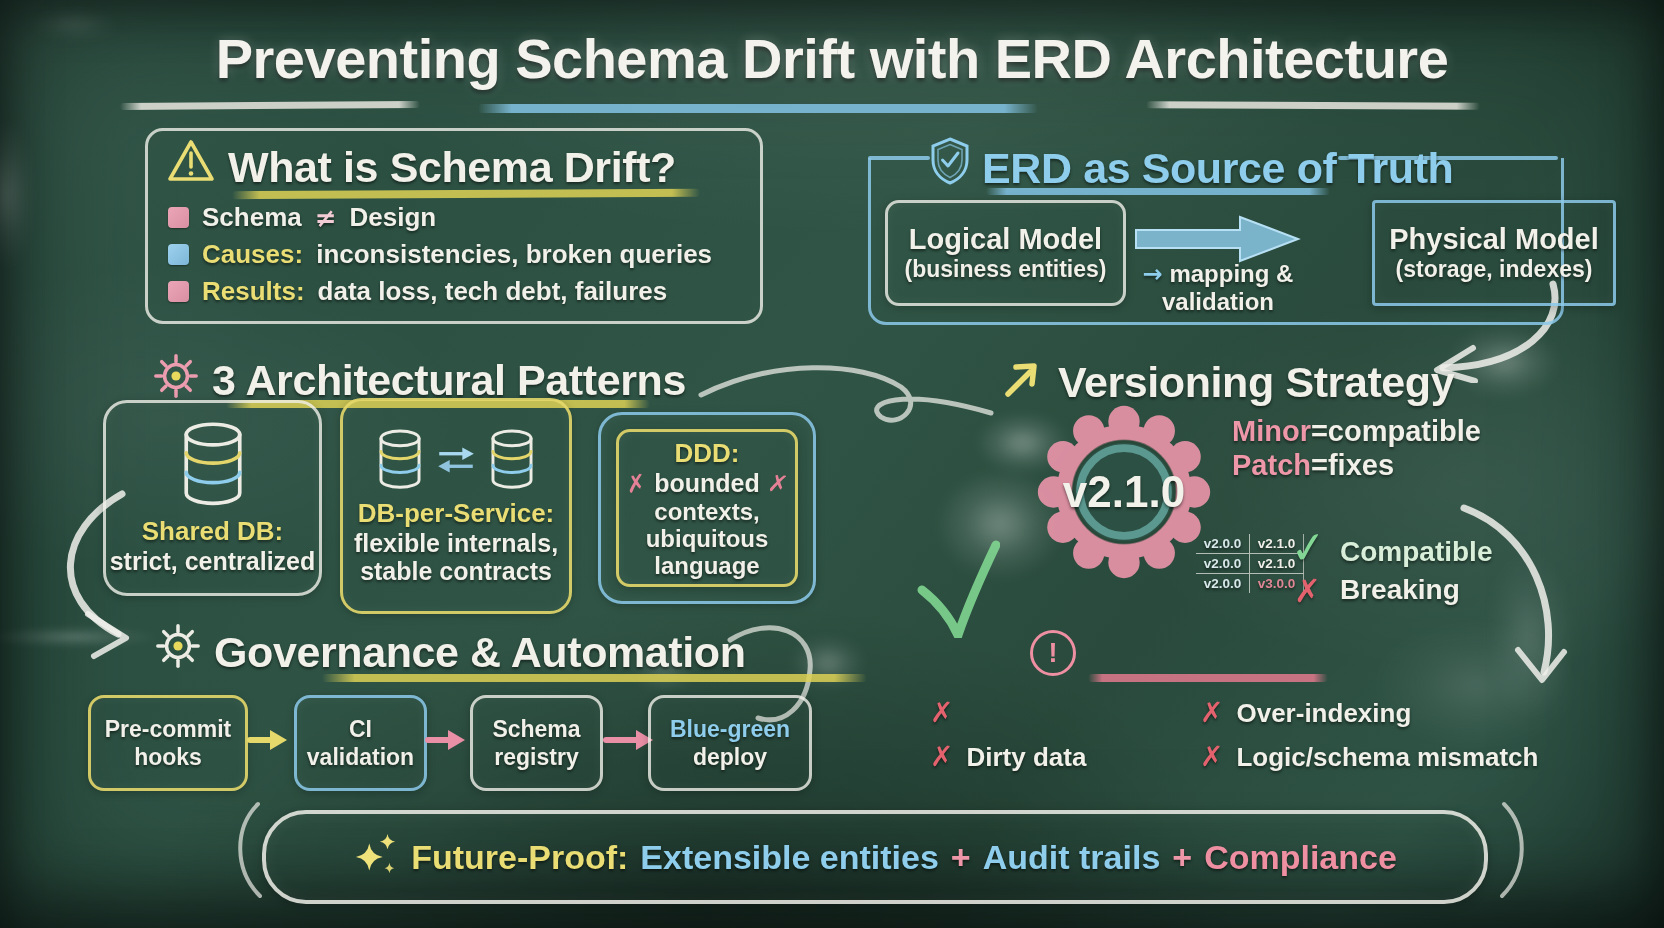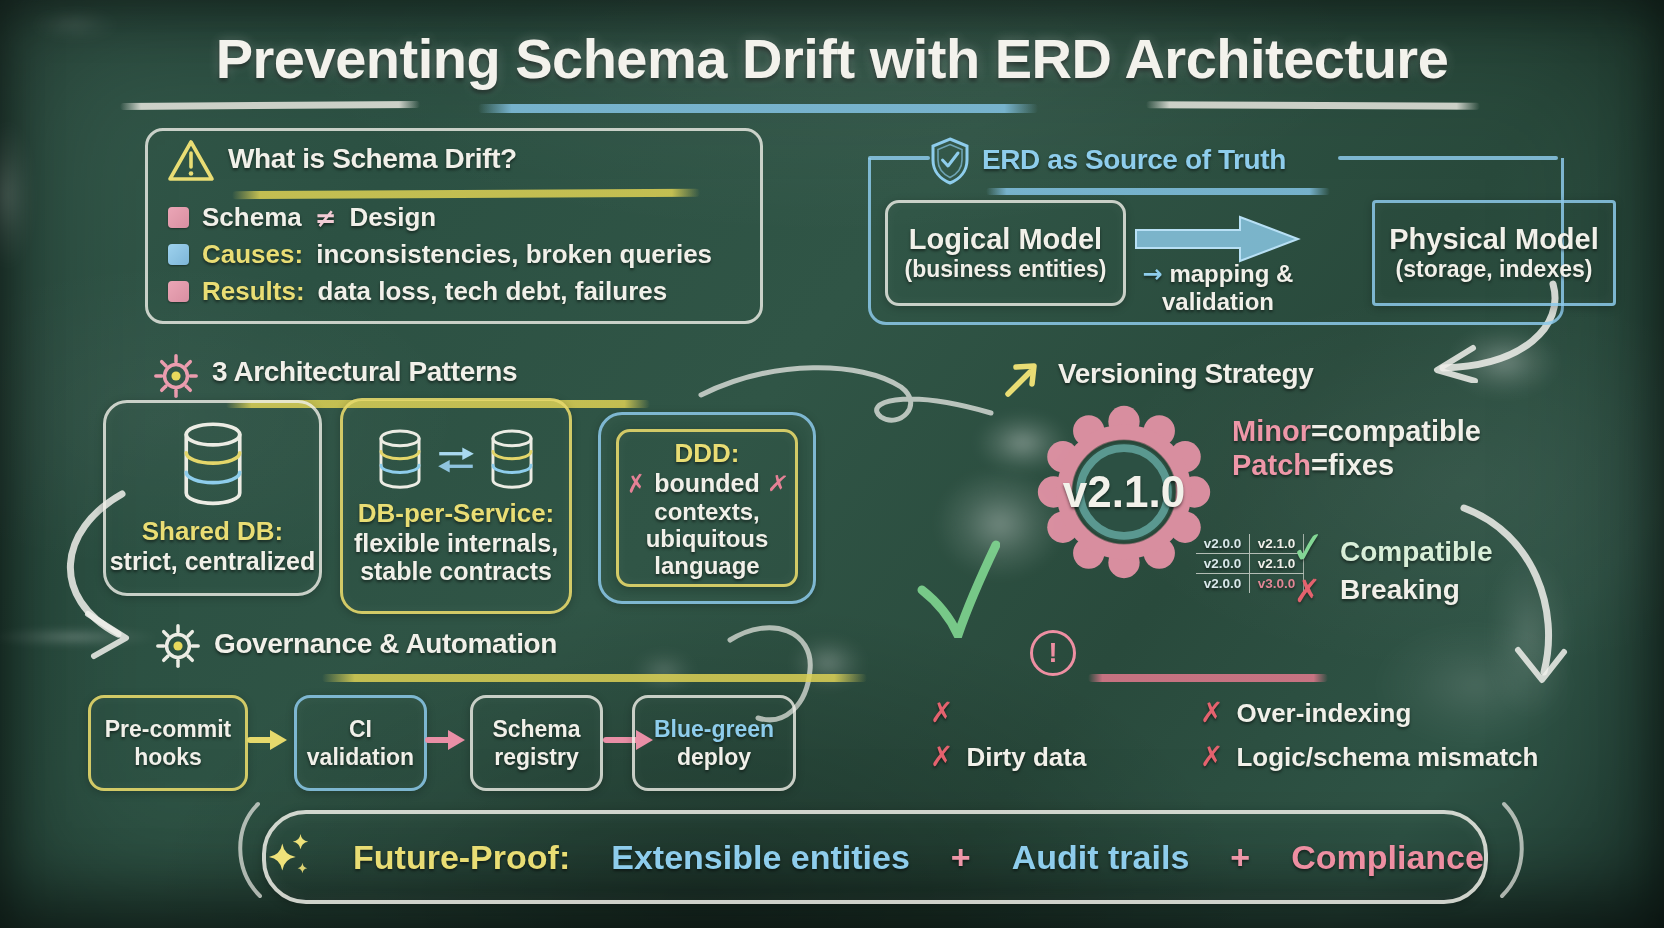--- a/index.html
+++ b/index.html
@@ -32,7 +32,7 @@
   .uy{background:linear-gradient(90deg,transparent,#ddd154 6%,#ddd154 94%,transparent);}
   .ub{background:linear-gradient(90deg,transparent,#83c3e4 6%,#83c3e4 94%,transparent);}
   .up{background:linear-gradient(90deg,transparent,#e2798d 6%,#e2798d 94%,transparent);}
-  .sec-h{font-size:28px;font-weight:bold;letter-spacing:-0.4px;white-space:nowrap;}
+  .sec-h{font-size:43px;font-weight:bold;letter-spacing:-0.4px;white-space:nowrap;}
   .panel{position:absolute;border-radius:18px;}
   .bw{border:3px solid rgba(240,240,233,0.8);}
   .bb{border:3px solid rgba(140,201,234,0.85);}

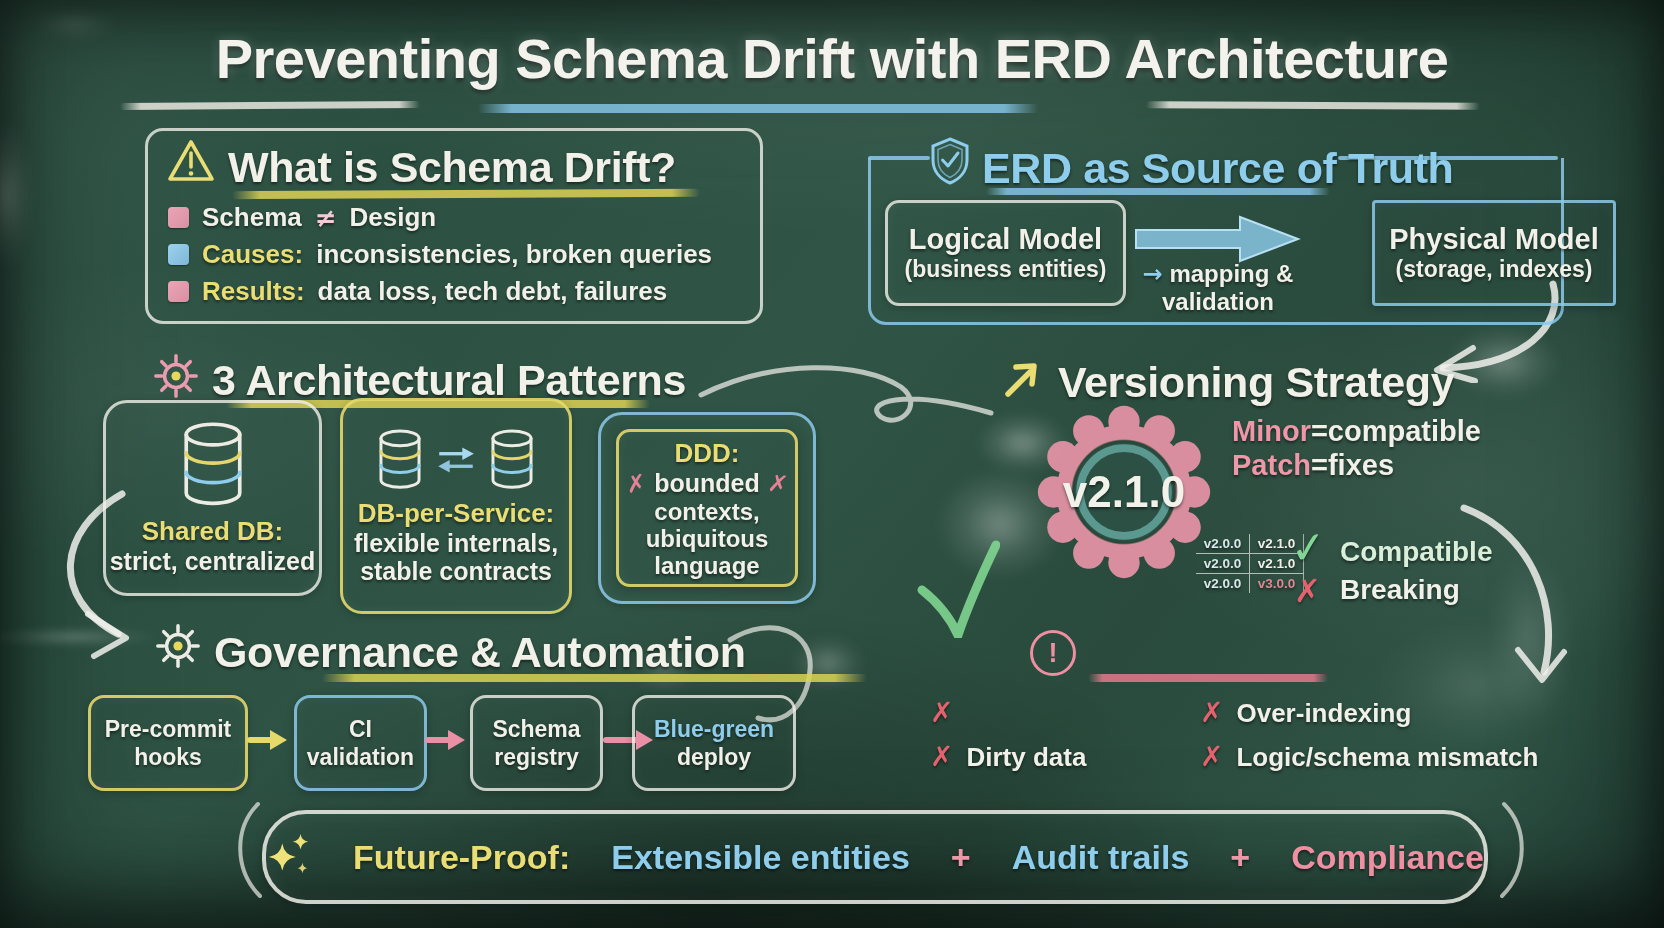--- a/index.html
+++ b/index.html
@@ -342,7 +342,7 @@
         <path d="M34 4 L51 14 L34 24 Z" fill="#e98fa6"></path>
       </svg>
   </div>
-  <div class="box bw" style="left:632px;top:695px;width:158px;height:90px;">
+  <div class="box bw" style="left:648px;top:695px;width:158px;height:90px;">
     <div class="blue bold chalk" style="font-size:23px;line-height:28px;">Blue-green</div>
     <div class="white bold chalk" style="font-size:23px;line-height:28px;">deploy</div>
   </div>

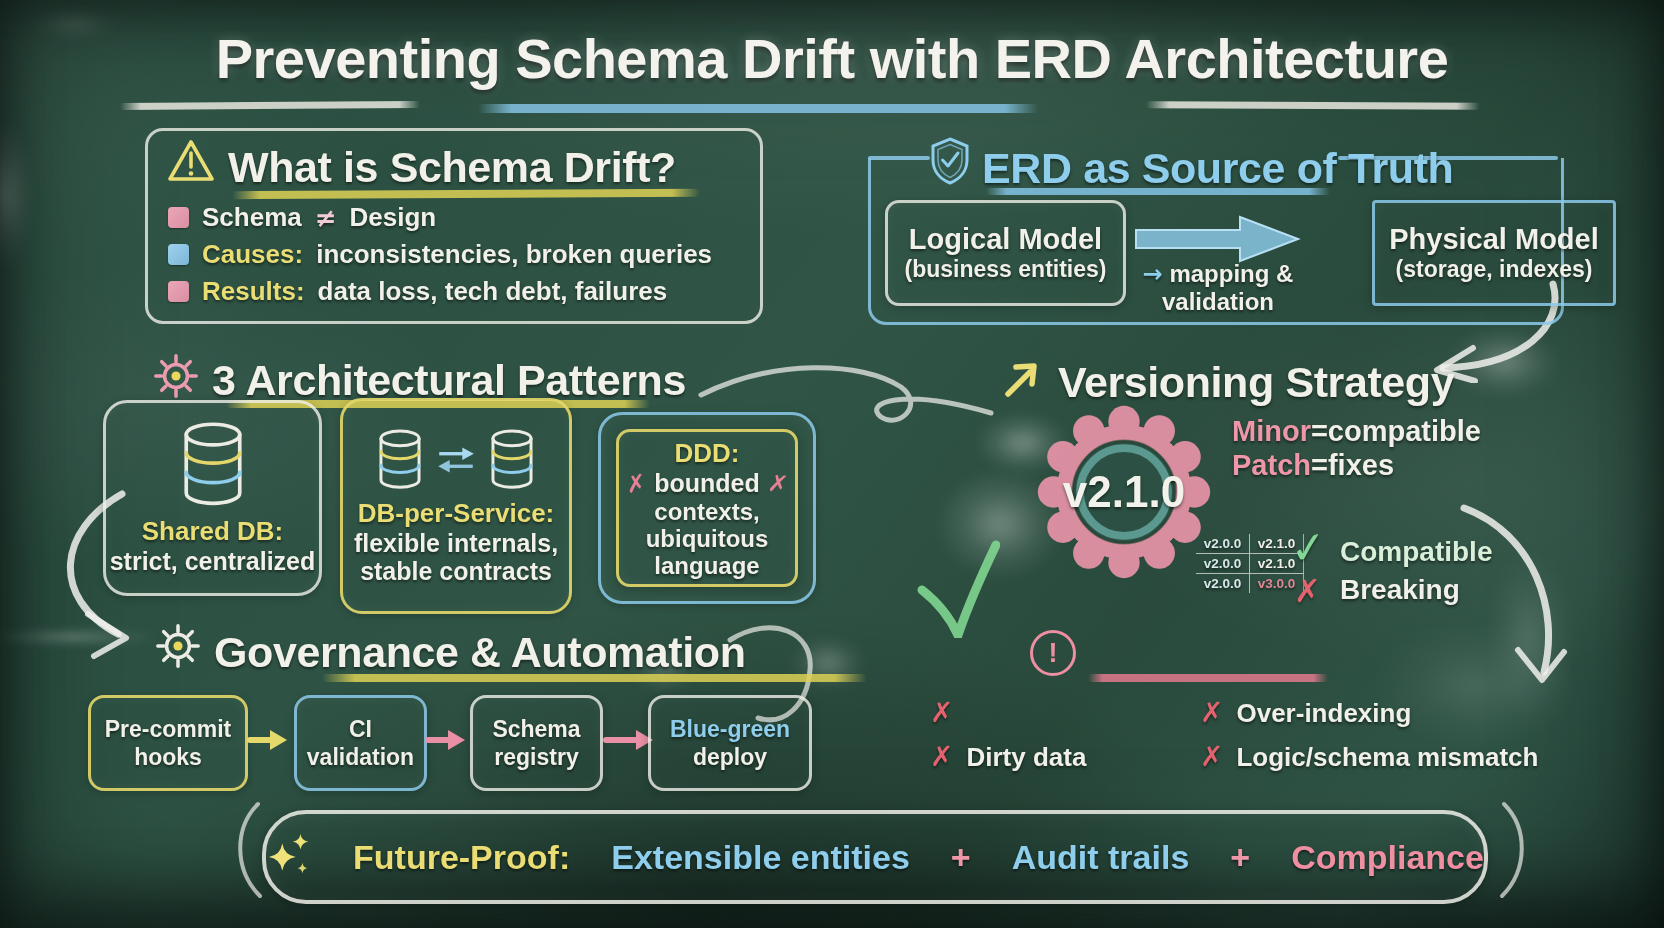--- a/index.html
+++ b/index.html
@@ -375,7 +375,7 @@
     <path d="M6 6 C 30 30, 30 72, 4 98" stroke-width="4" opacity="0.8"></path>
   </svg>
   <div class="abs" style="left:262px;top:810px;width:1218px;height:86px;border:4px solid rgba(238,238,232,0.85);border-radius:44px;
-              display:flex;align-items:center;justify-content:space-between;gap:28px;box-shadow:0 2px 10px rgba(0,0,0,0.25), inset 0 0 18px rgba(255,255,255,0.05);">
+              display:flex;align-items:center;justify-content:center;gap:12px;box-shadow:0 2px 10px rgba(0,0,0,0.25), inset 0 0 18px rgba(255,255,255,0.05);">
     <svg width="46" height="54" viewBox="0 0 48 56">
       <path d="M17 14 Q19 26 31 28 Q19 30 17 42 Q15 30 3 28 Q15 26 17 14" fill="#efe27a"></path>
       <path d="M36 4 Q37 11 44 12 Q37 13 36 20 Q35 13 28 12 Q35 11 36 4" fill="#efe27a"></path>

